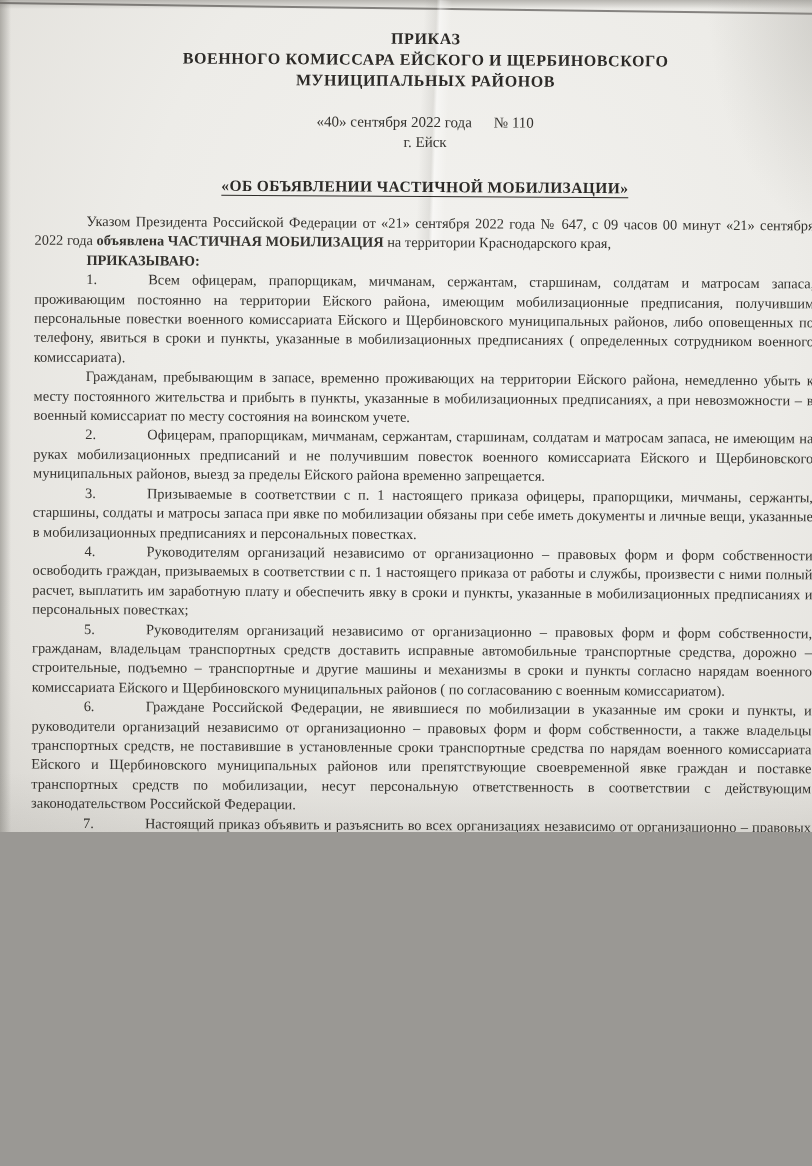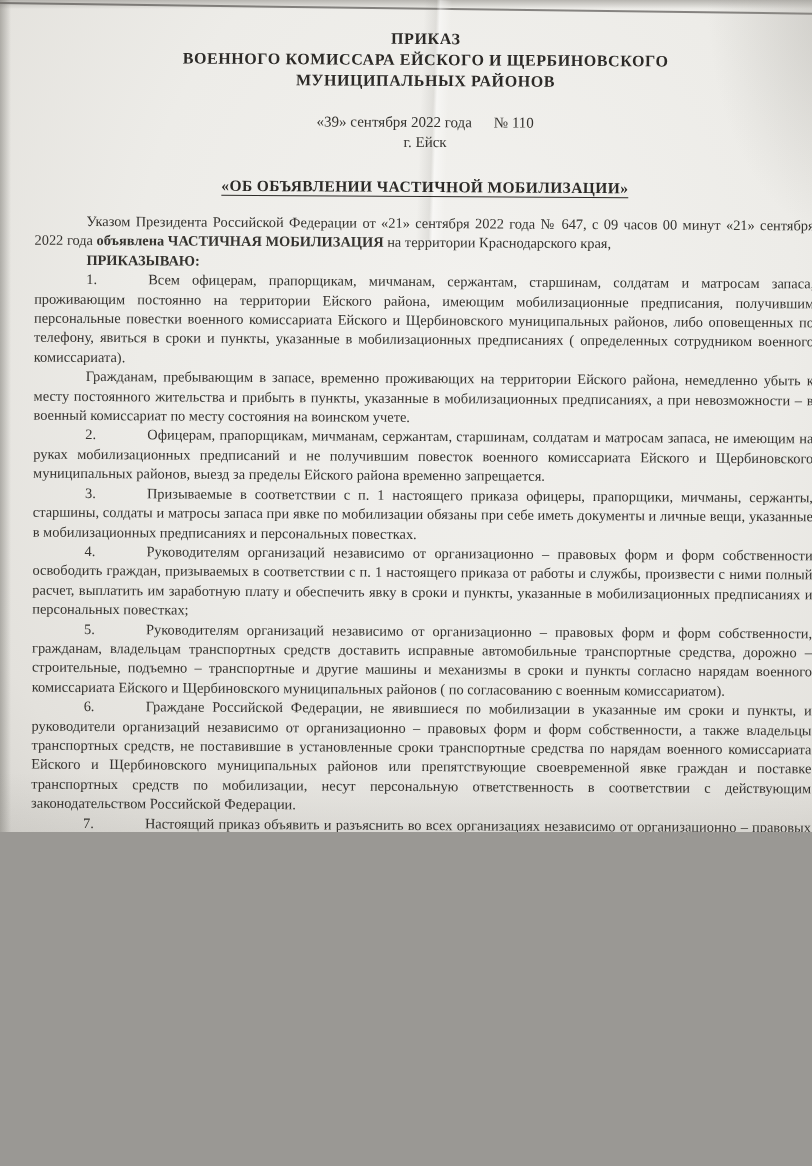--- a/index.html
+++ b/index.html
@@ -68,7 +68,7 @@
     </div>
 
     <div class="date-row">
-      <span>«39» сентября 2022 года</span>
+      <span>«40» сентября 2022 года</span>
       <span>№ 110</span>
     </div>
     <div class="city">г. Ейск</div>

